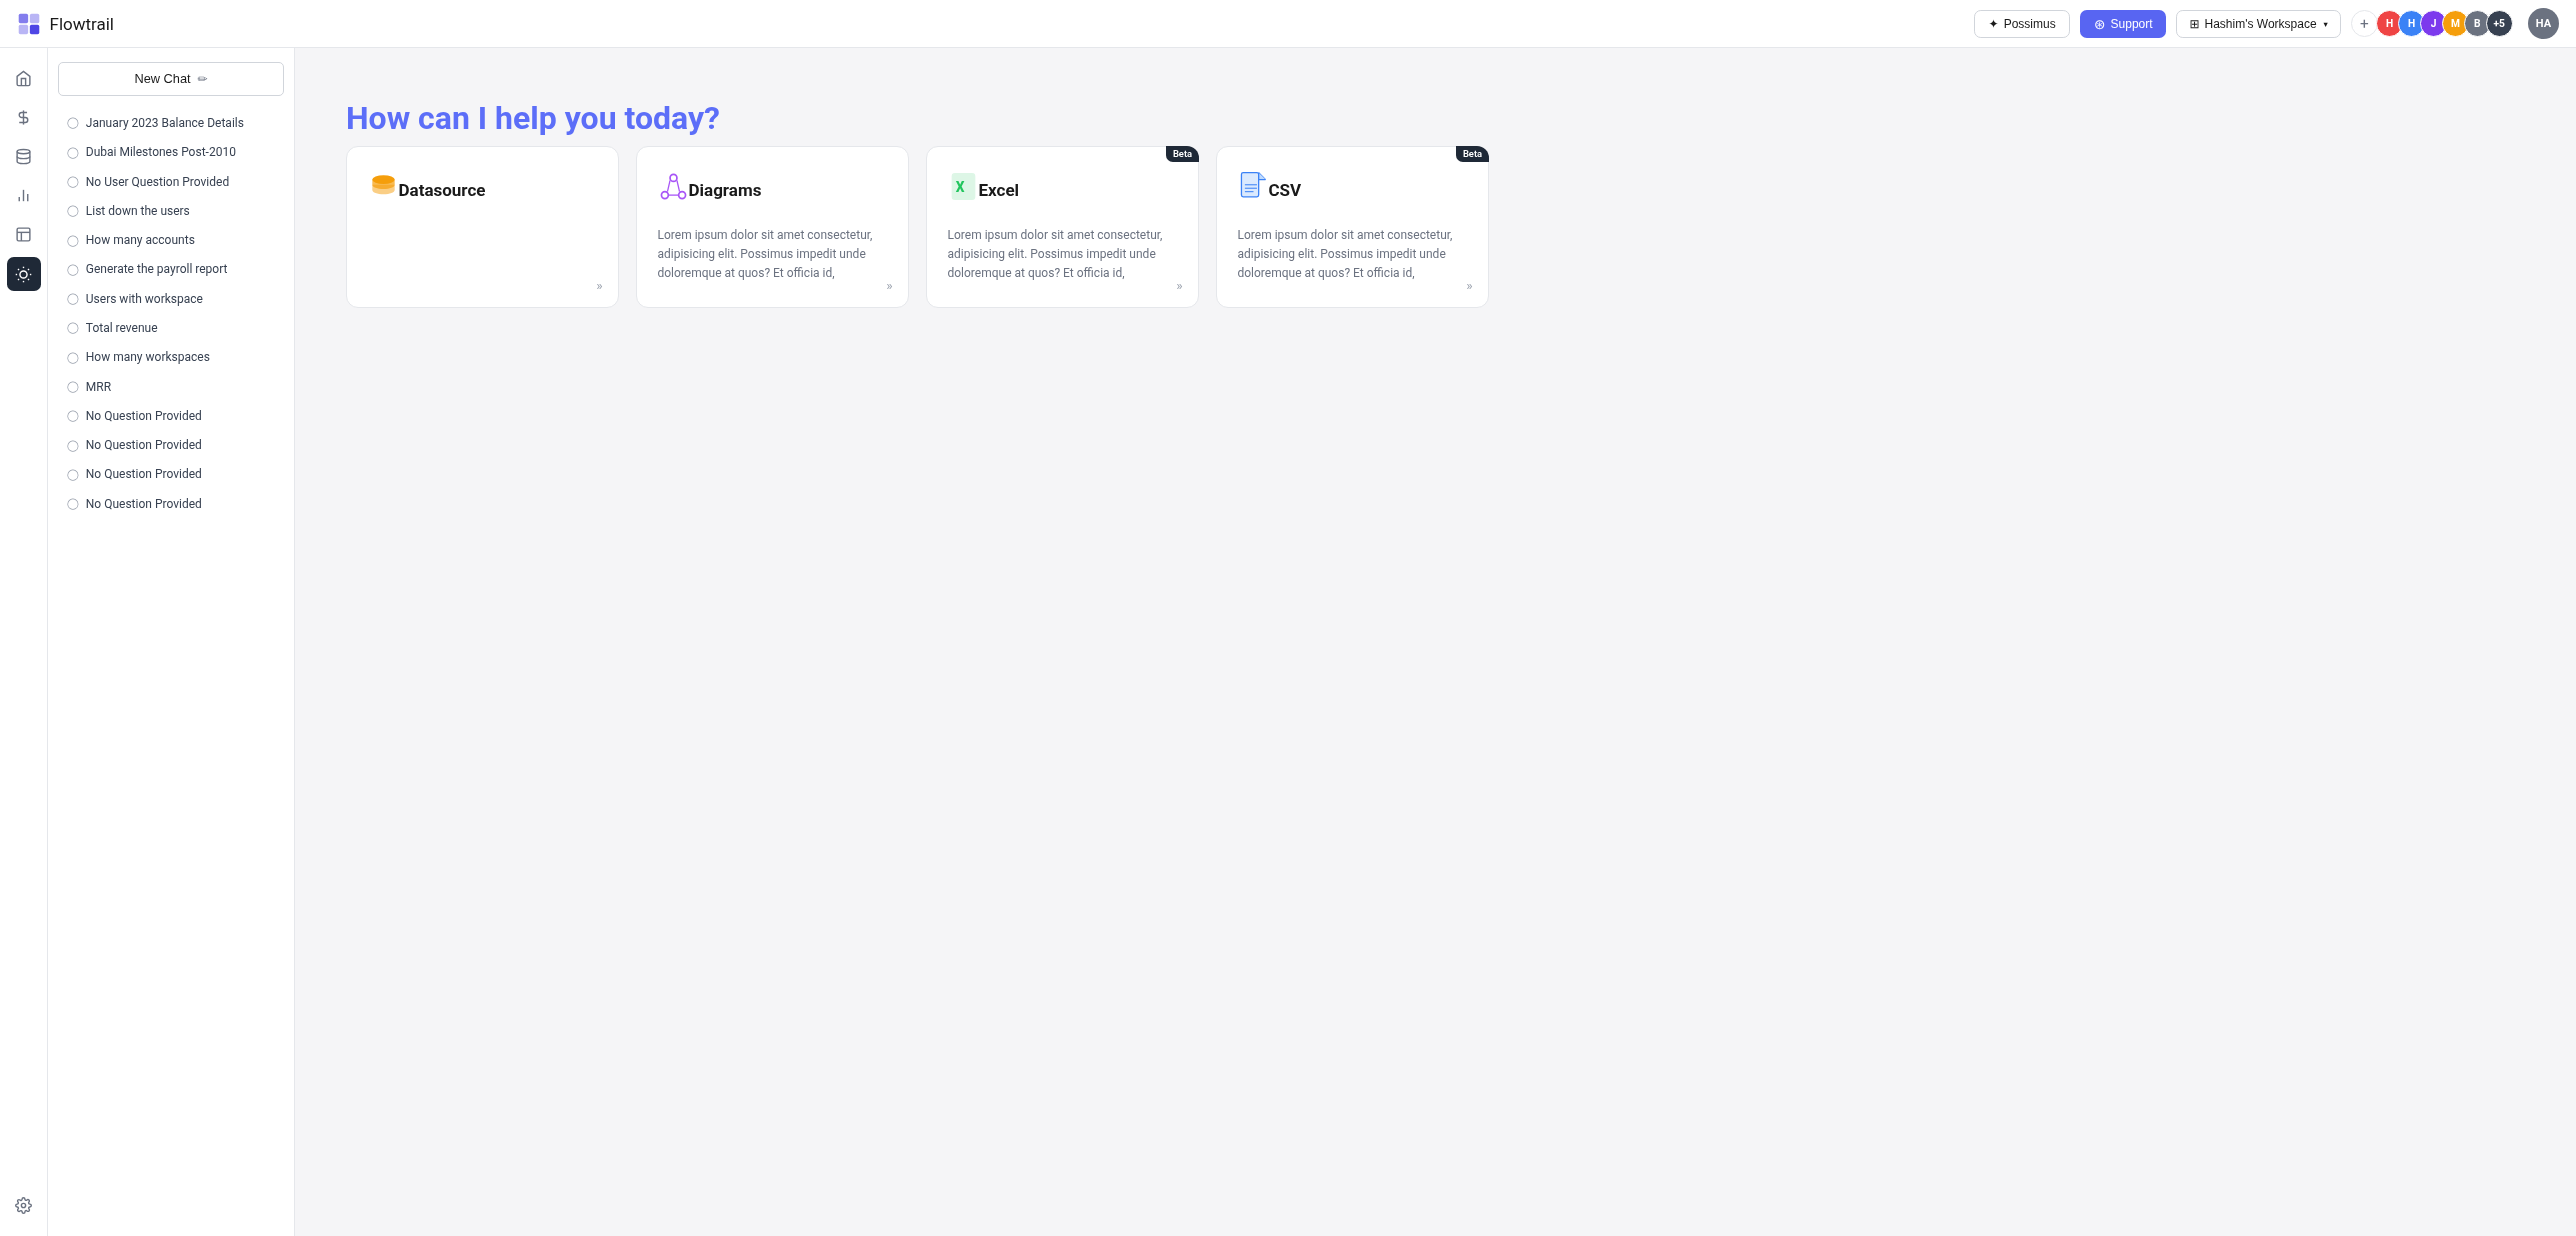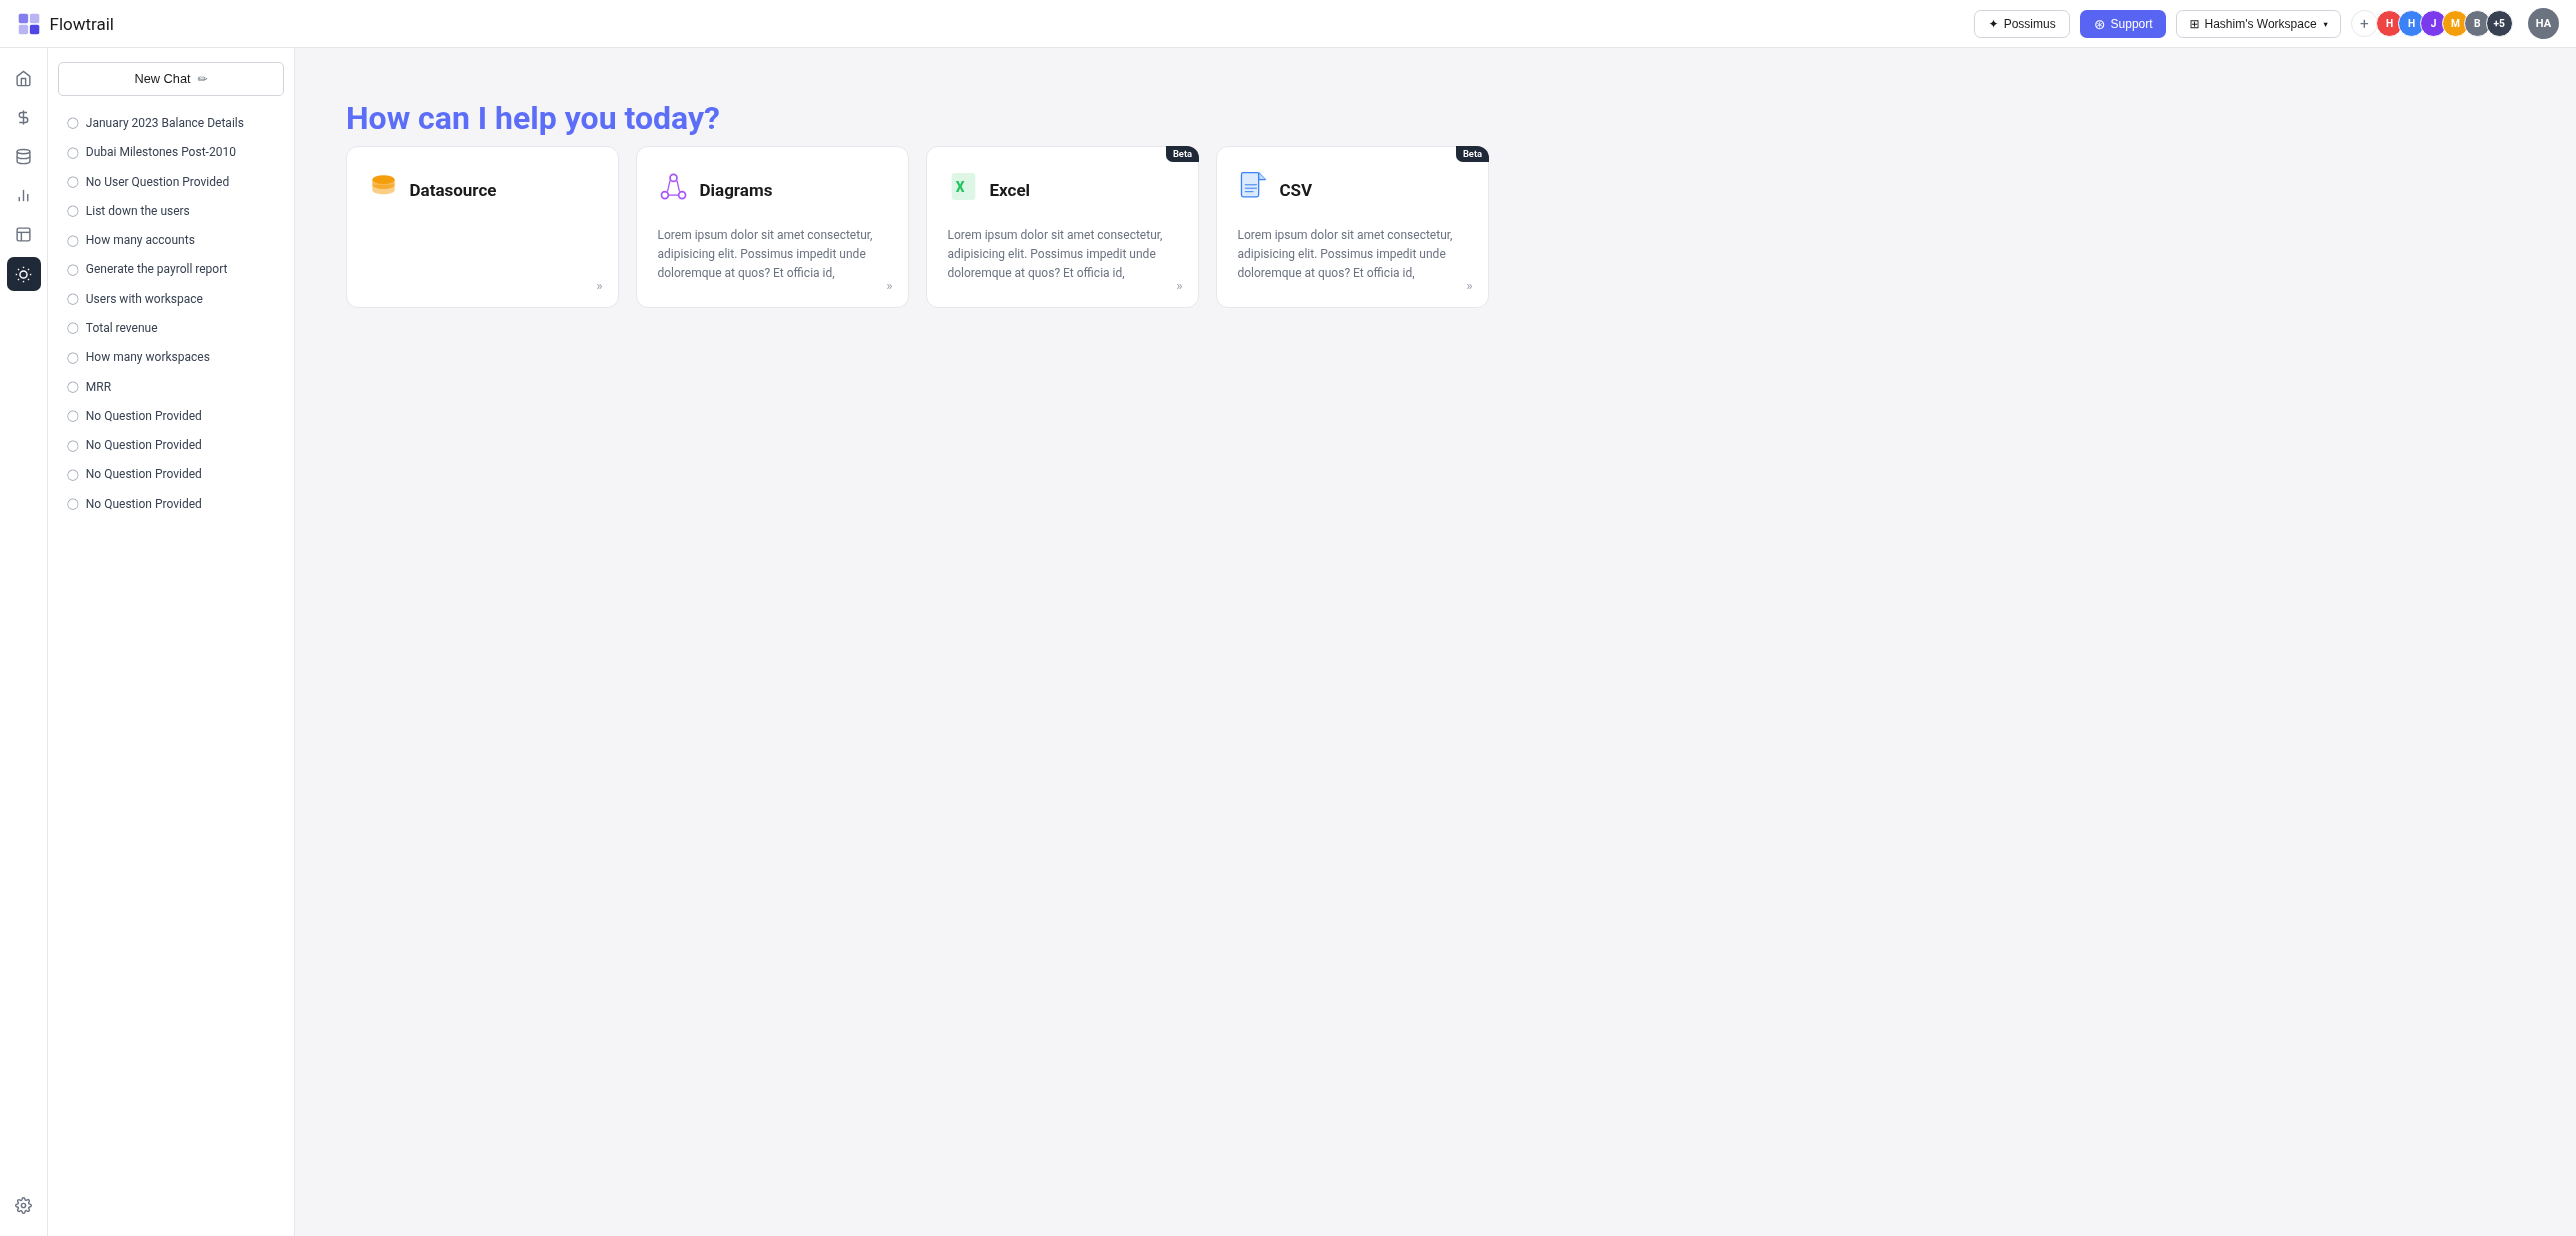--- a/index.html
+++ b/index.html
@@ -109,7 +109,7 @@
       padding: 24px 20.5px; cursor: pointer; position: relative;
       transition: box-shadow 0.15s;
     }
-    .card-header { display: flex; align-items: center; gap: 11px; margin-bottom: 17px; }
+    .card-header { display: flex; align-items: center; gap: 0; margin-bottom: 17px; }
     .card-icon { font-size: 27px; }
     .card-title { font-size: 17px; font-weight: 700; color: #1a1a1a; }
     .card-body { font-size: 12px; color: #6b7280; line-height: 1.6; }

